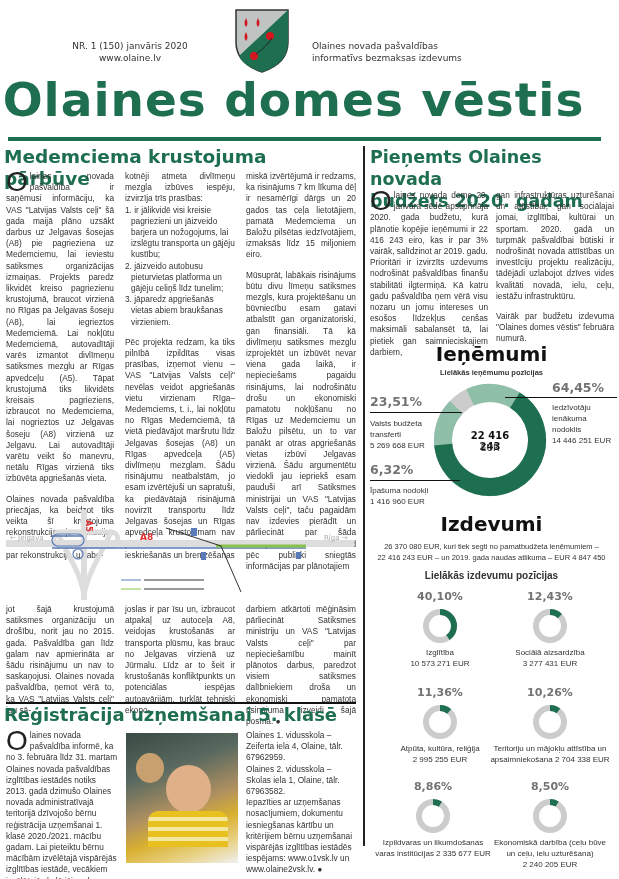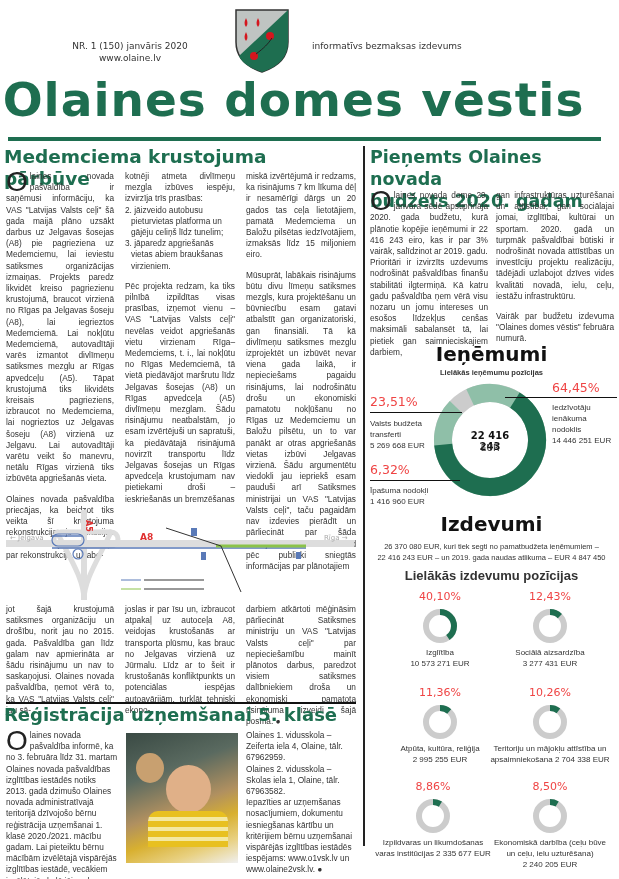--- a/index.html
+++ b/index.html
@@ -40,6 +40,7 @@
   <path d="M22 46 C30 40 34 36 38 30" stroke="#222" fill="none" stroke-width="1"></path>
 </svg>
 <div class="abs mast-right">
+  <div>Olaines novada pašvaldības</div>
   <div>informatīvs bezmaksas izdevums</div>
 </div>
 <div class="abs title">Olaines domes vēstis</div>

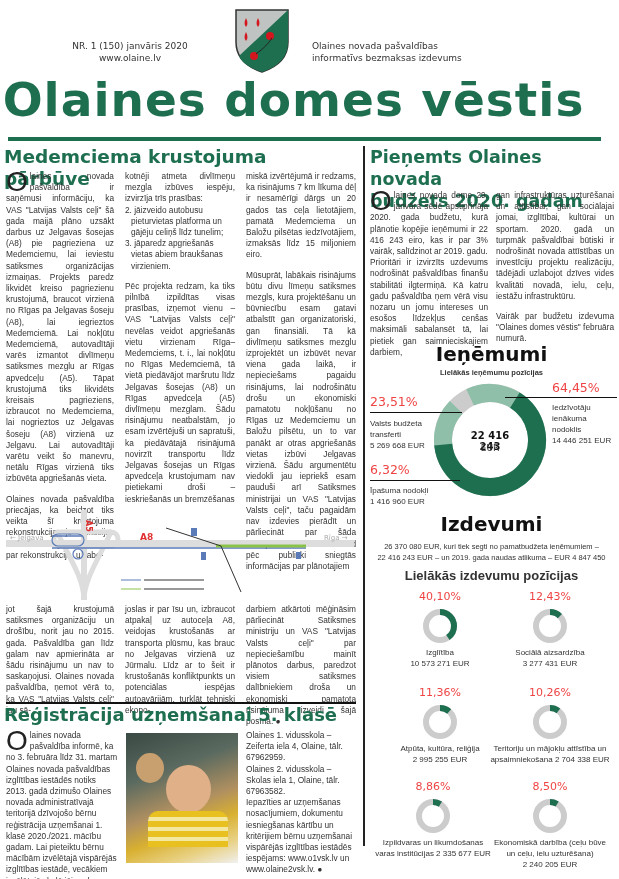--- a/index.html
+++ b/index.html
@@ -58,6 +58,7 @@
 <div class="abs col" style="left:125px;top:171px;width:110px">
   <div>kotnēji atmeta divlīmeņu mezgla izbūves iespēju, izvirzīja trīs prasības:</div>
   <div style="text-align:left;padding-left:6px;text-indent:-6px">
+    <div>1. ir jālikvidē visi kreisie pagriezieni un jāizveido barjera un nožogojums, lai izslēgtu transporta un gājēju kustību;</div>
     <div>2. jāizveido autobusu pieturvietas platforma un gājēju celiņš līdz tunelim;</div>
     <div>3. jāparedz apgriešanās vietas abiem braukšanas virzieniem.</div>
   </div>

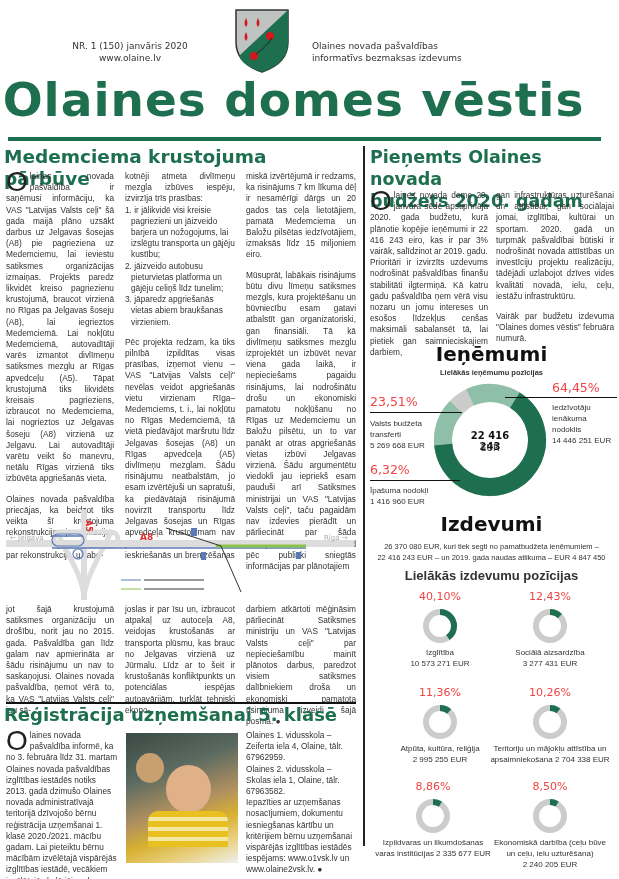--- a/index.html
+++ b/index.html
@@ -19,7 +19,7 @@
 .hr-black{left:6px;top:702px;width:350px;height:1.5px;background:#111}
 .photo{left:126px;top:733px;width:112px;height:130px;background:linear-gradient(160deg,#3a4a44 0%,#5a6a60 30%,#b09060 55%,#d8b030 70%,#e8d080 85%,#f0f0f0 100%)}
 .center{text-align:center}
-.stat-pct{font-weight:normal;font-size:11px;color:#ef4444}
+.stat-pct{font-weight:bold;font-size:11px;color:#737373}
 .small{font-family:"Liberation Sans",sans-serif;font-size:8px;line-height:11px;color:#333}
 </style>
 </head>

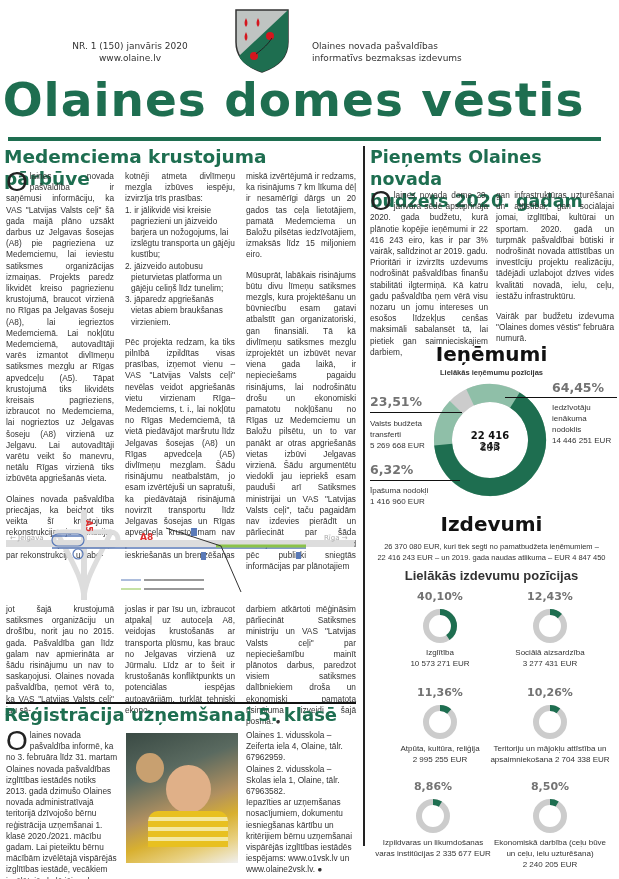--- a/index.html
+++ b/index.html
@@ -170,7 +170,7 @@
   <div>26 370 080 EUR, kuri tiek segti no pamatbudžeta ieņēmumiem –</div>
   <div>22 416 243 EUR – un 2019. gada naudas atlikuma – EUR 4 847 450</div>
 </div>
-<div class="abs center small" style="left:364px;top:570px;width:255px;font-weight:bold;font-size:13px">Lielākās izdevumu pozīcijas</div>
+<div class="abs center small" style="left:364px;top:570px;width:255px;font-weight:bold;font-size:10px">Lielākās izdevumu pozīcijas</div>
 
 <div class="abs center" style="left:385px;top:590px;width:110px">
   <div class="stat-pct">40,10%</div>

